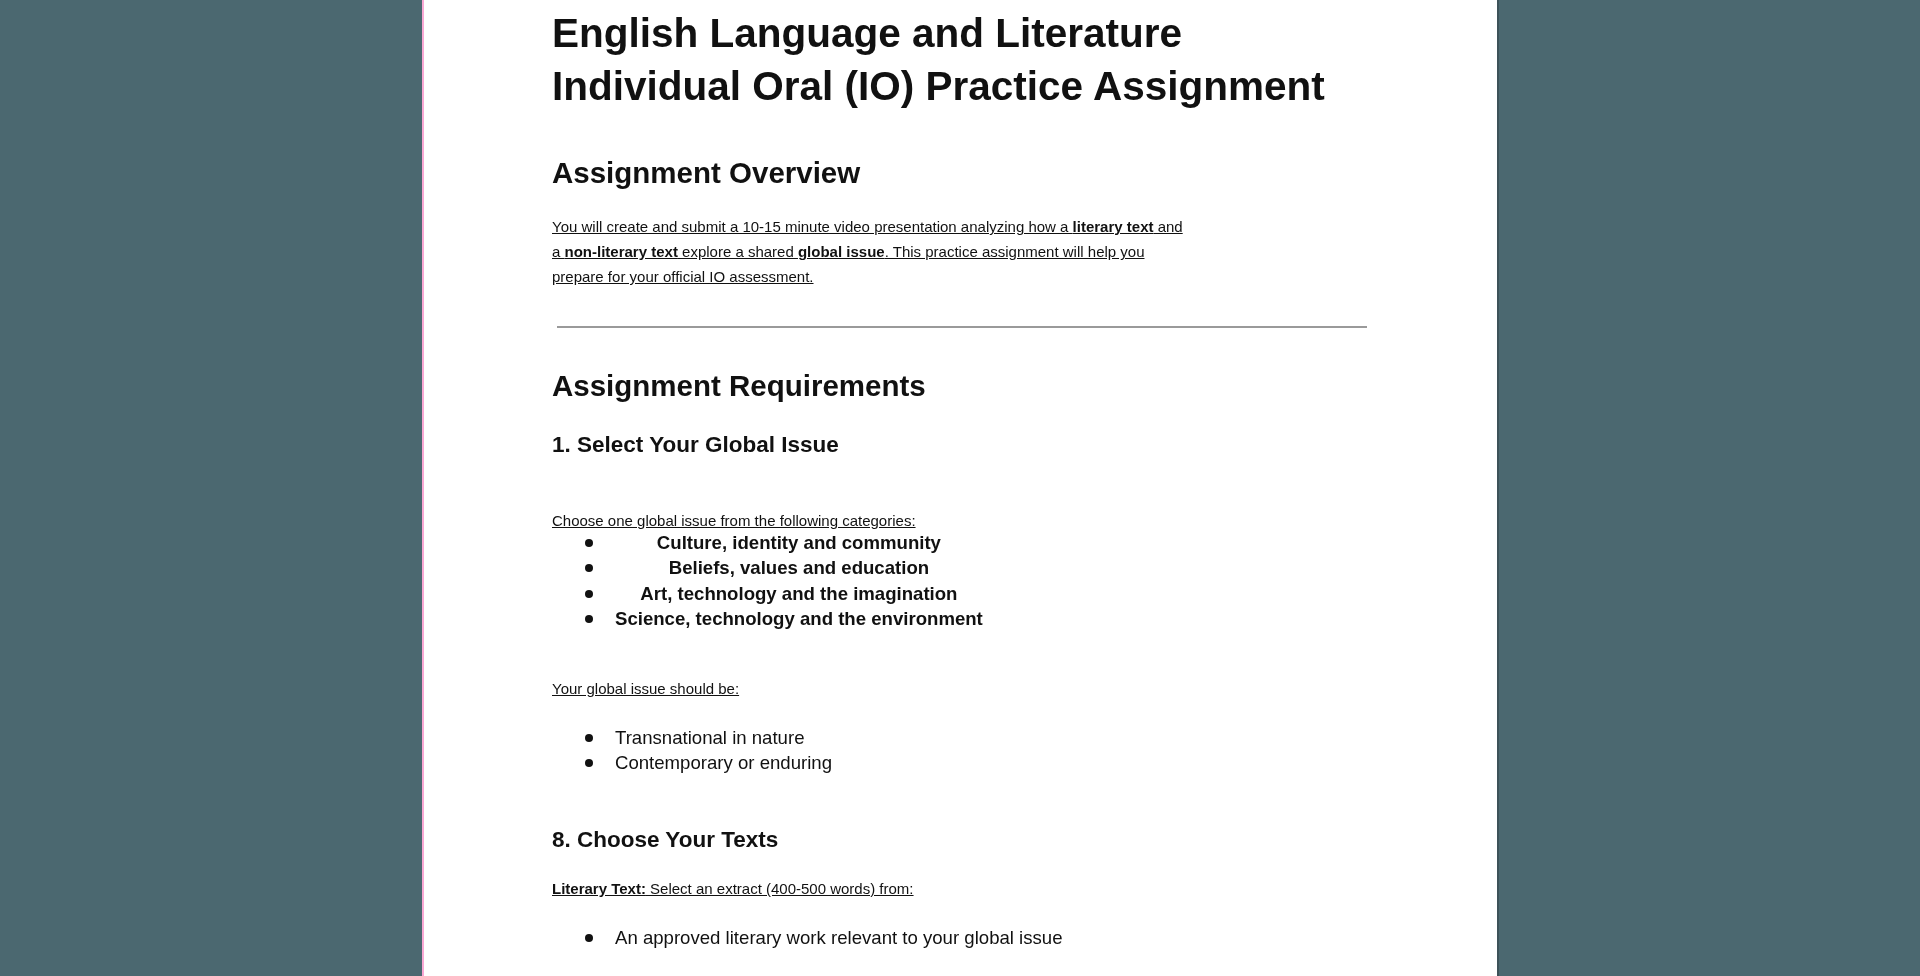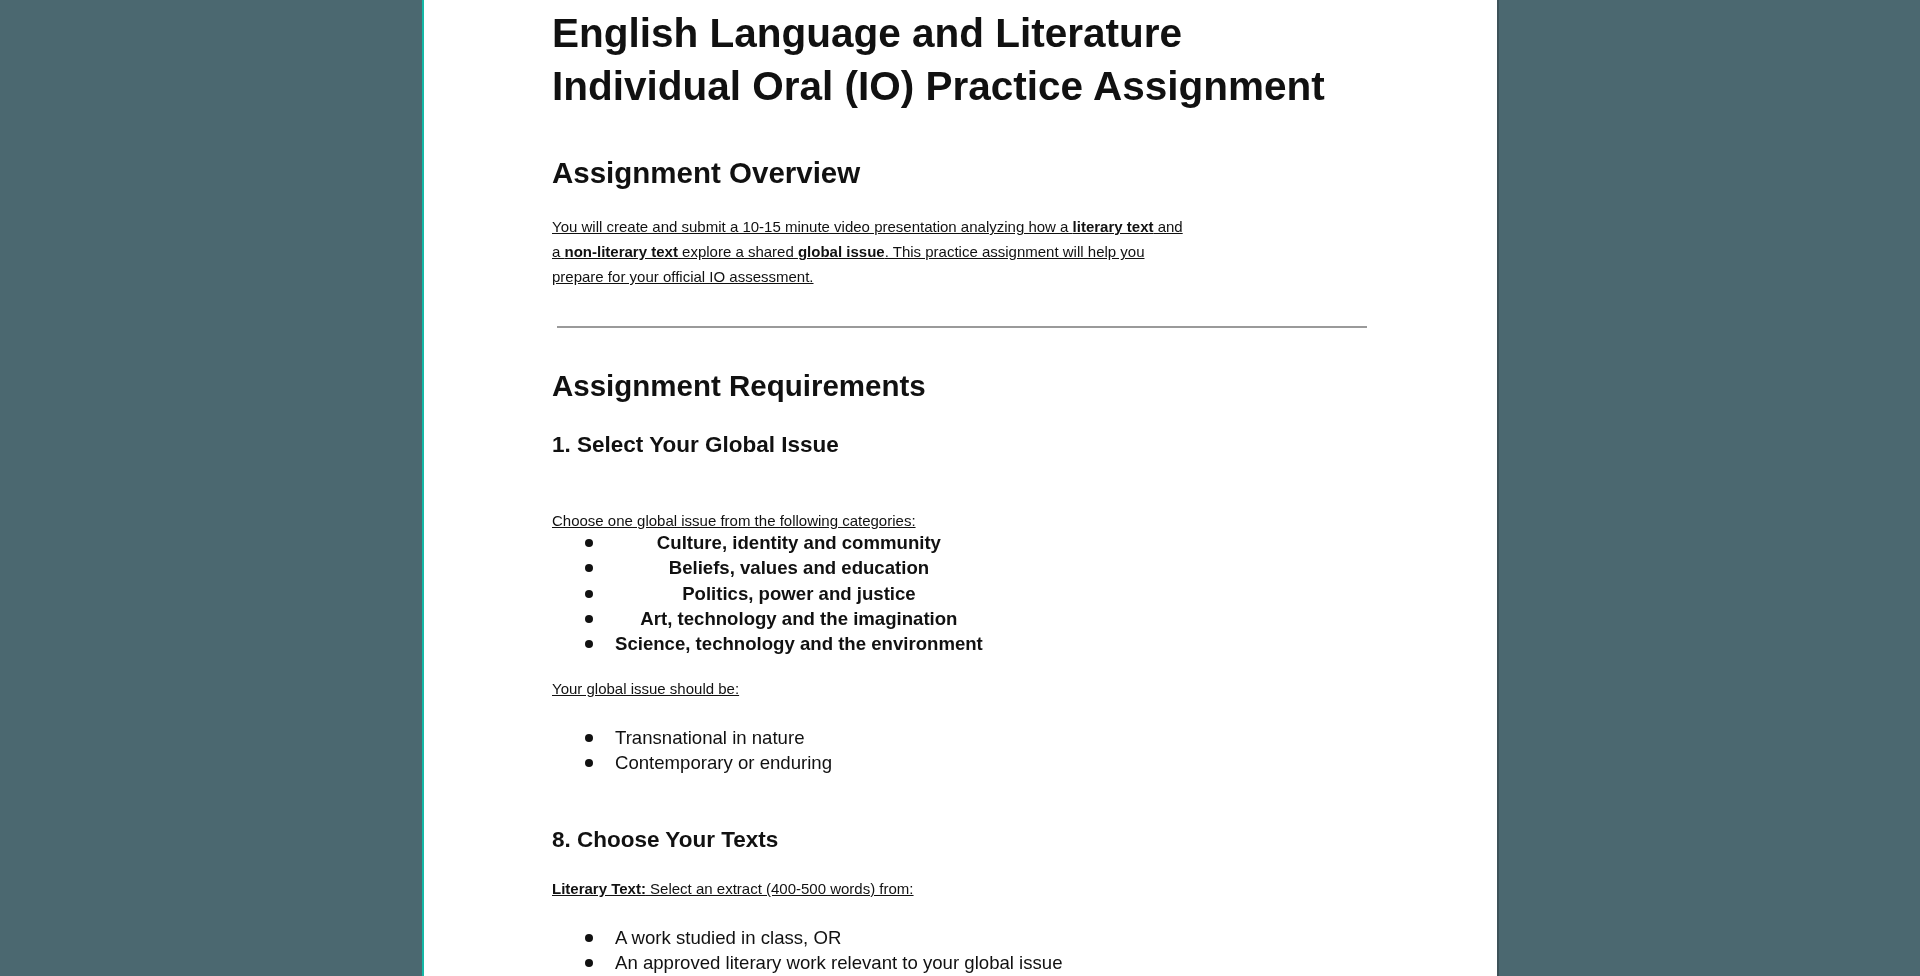--- a/index.html
+++ b/index.html
@@ -13,7 +13,7 @@
   .page {
     position: absolute; left: 422px; top: 0; width: 1077px; height: 976px;
     background: #fff;
-    border-left: 2px solid #14b8a6;
+    border-left: 2px solid #f9a8d4;
     border-right: 2px solid #3d5259;
     box-sizing: border-box;
   }

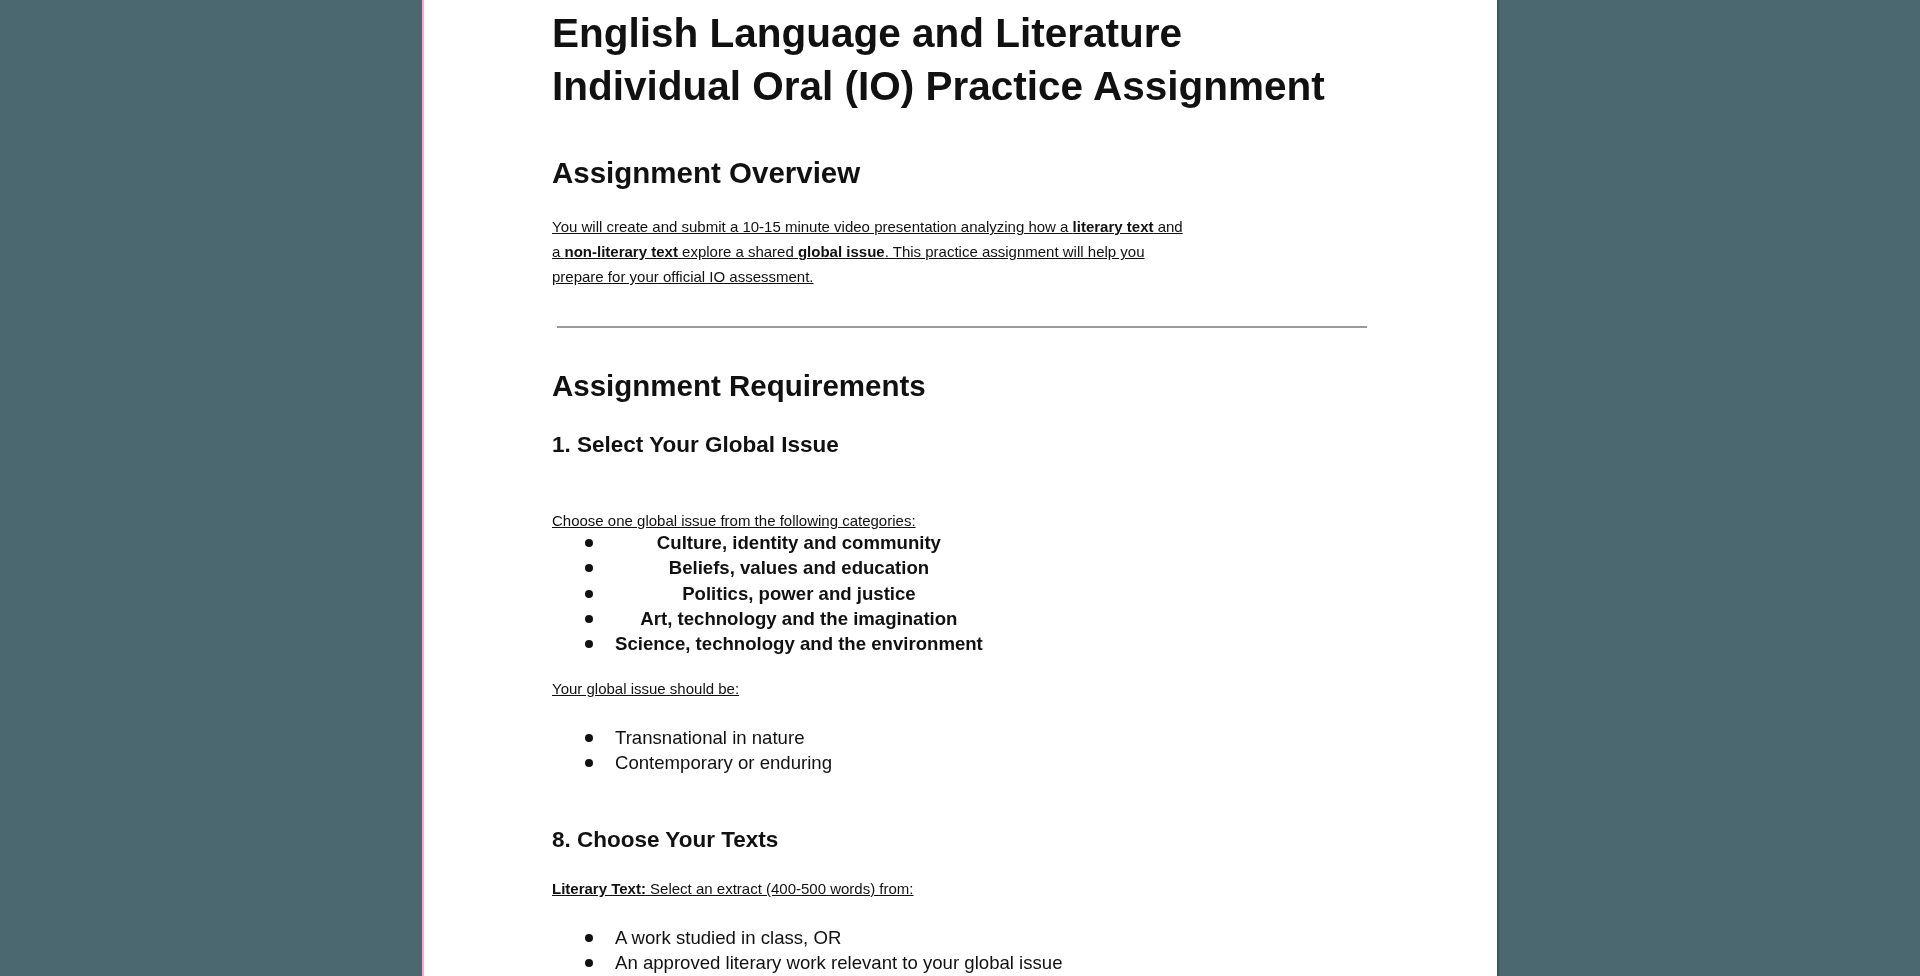--- a/index.html
+++ b/index.html
@@ -68,7 +68,6 @@
     <ul class="abs blist bold" style="top:530px;text-align:center;">
       <li><span class="bullet"></span><span class="txt">Culture, identity and community</span></li>
       <li><span class="bullet"></span><span class="txt">Beliefs, values and education</span></li>
-      <li><span class="bullet"></span><span class="txt">Politics, power and justice</span></li>
       <li><span class="bullet"></span><span class="txt">Art, technology and the imagination</span></li>
       <li><span class="bullet"></span><span class="txt">Science, technology and the environment</span></li>
     </ul>

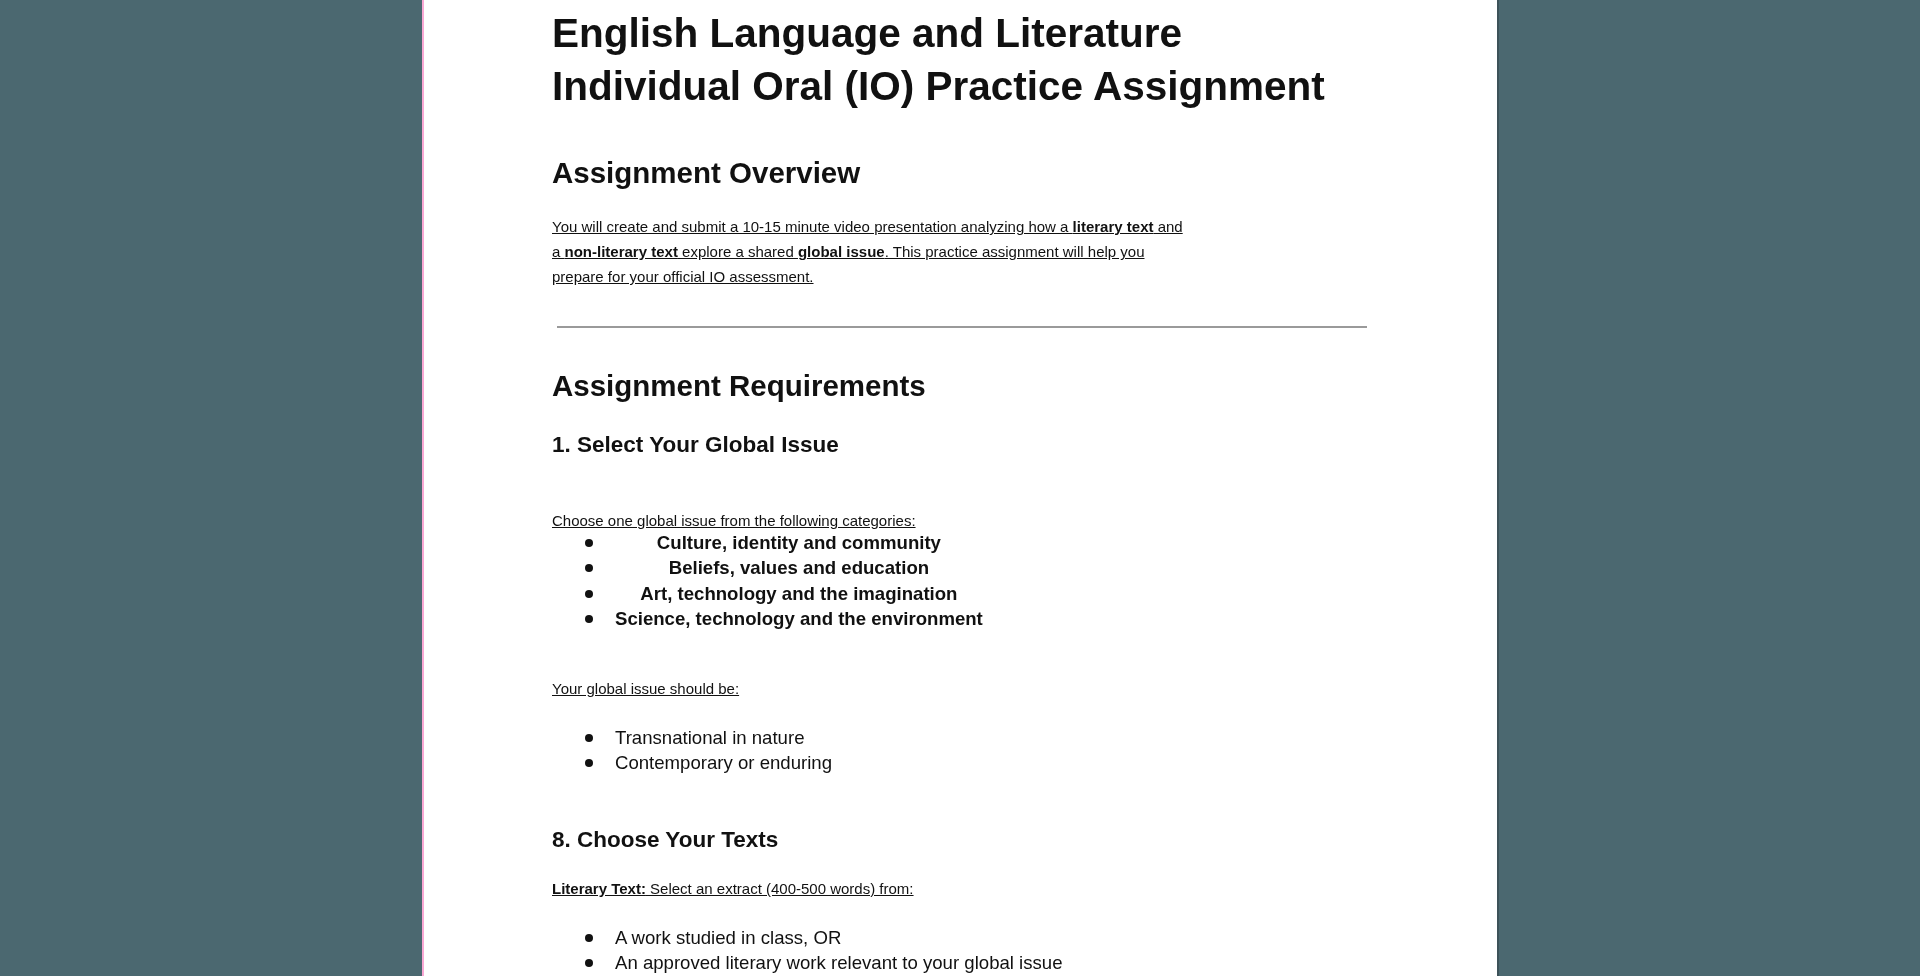--- a/index.html
+++ b/index.html
@@ -84,7 +84,6 @@
     <p class="abs p" style="top:876px;"><b>Literary Text:</b><span> Select an extract (400-500 words) from:</span></p>
 
     <ul class="abs blist" style="top:925px;">
-      <li><span class="bullet"></span><span class="txt">A work studied in class, OR</span></li>
       <li><span class="bullet"></span><span class="txt">An approved literary work relevant to your global issue</span></li>
     </ul>
 

